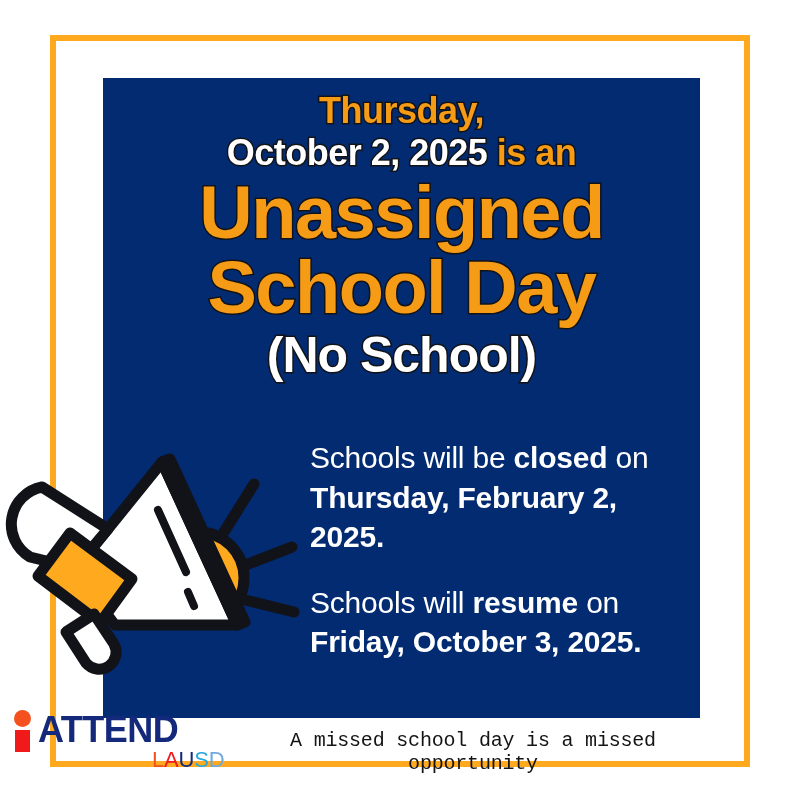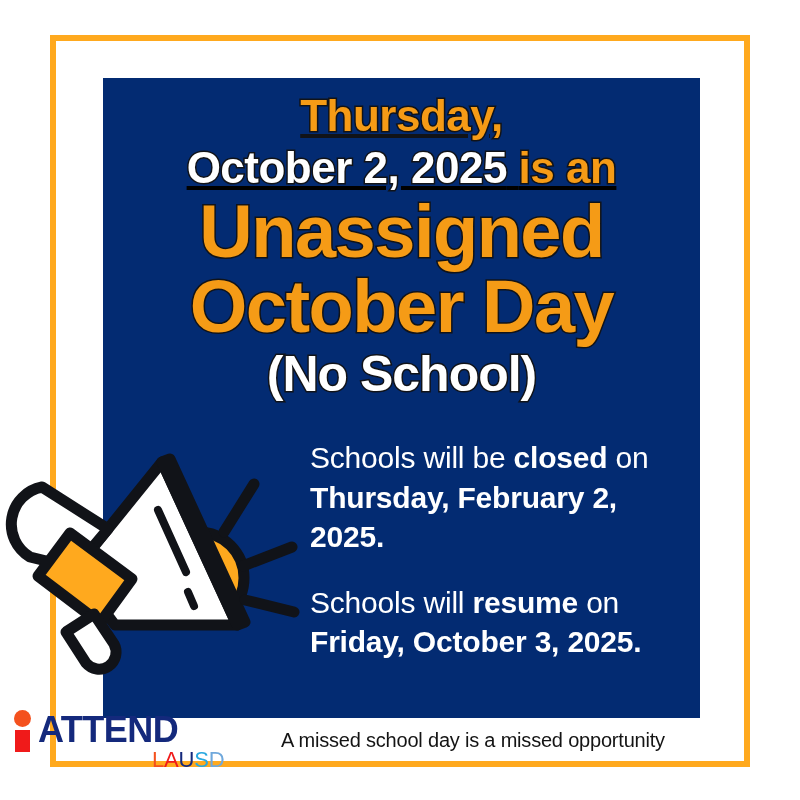--- a/index.html
+++ b/index.html
@@ -55,9 +55,8 @@
     letter-spacing: -0.5px;
   }
   .hl-small {
-    font-size: 44px;
+    font-size: 36px;
     line-height: 1.18;
-    text-decoration: underline;
   }
   .hl-big {
     font-size: 74px;

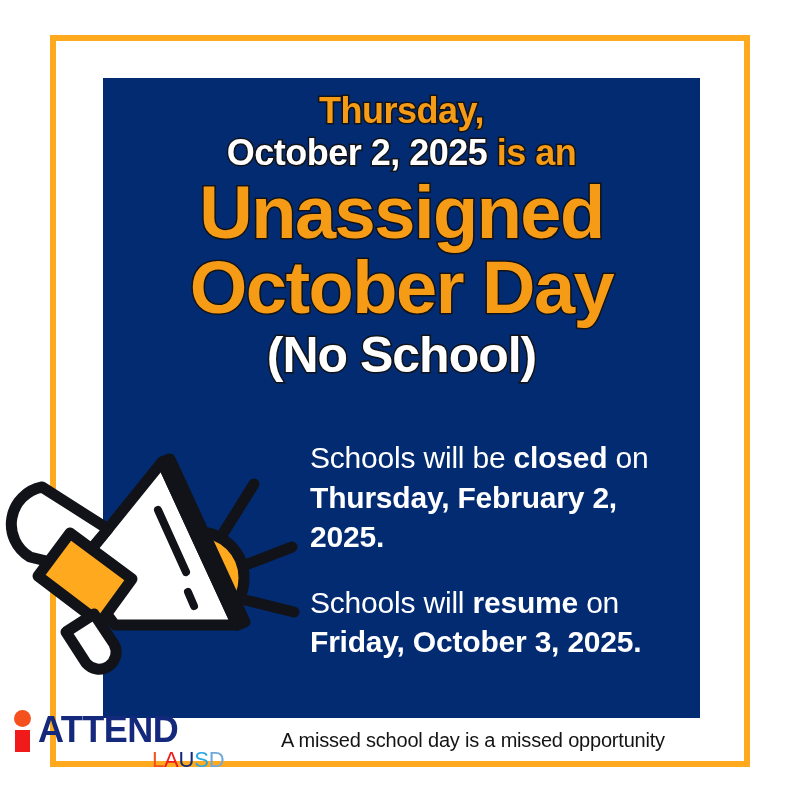--- a/index.html
+++ b/index.html
@@ -194,7 +194,7 @@
     <span class="hl-line hl-small t-orange">Thursday,</span>
     <span class="hl-line hl-small"><span class="t-white">October 2, 2025</span><span class="t-orange"> <span>is an</span></span></span>
     <span class="hl-line hl-big t-orange">Unassigned</span>
-    <span class="hl-line hl-big t-orange">October Day</span>
+    <span class="hl-line hl-big t-orange">School Day</span>
     <span class="hl-line hl-paren t-white">(No School)</span>
   </div>
 

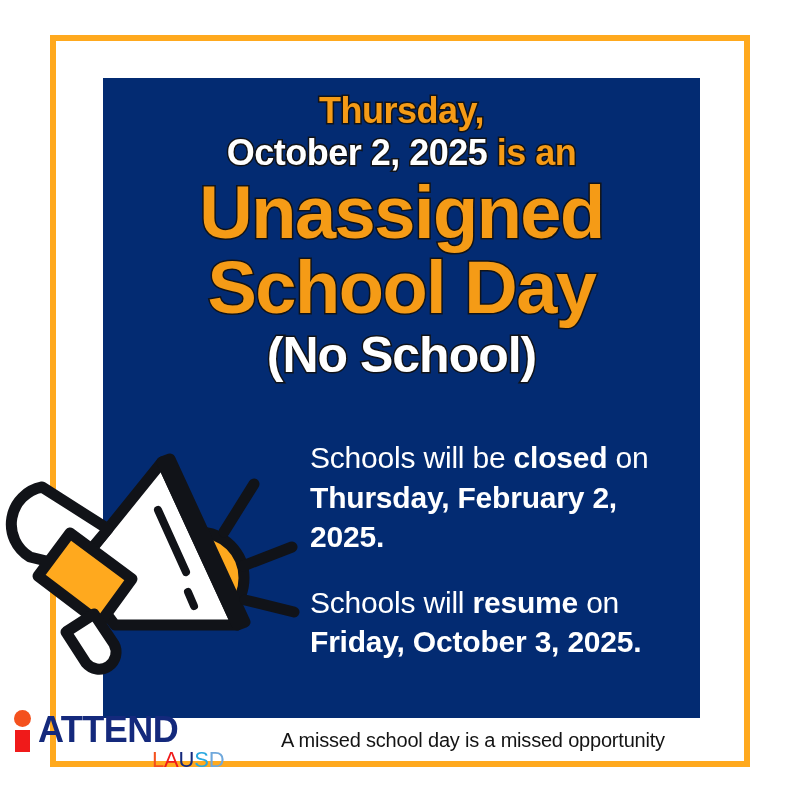--- a/index.html
+++ b/index.html
@@ -117,6 +117,7 @@
     font-size: 20px;
     font-weight: 400;
     letter-spacing: -0.2px;
+    font-family: Liberation Mono, monospace;
   }
 
   

